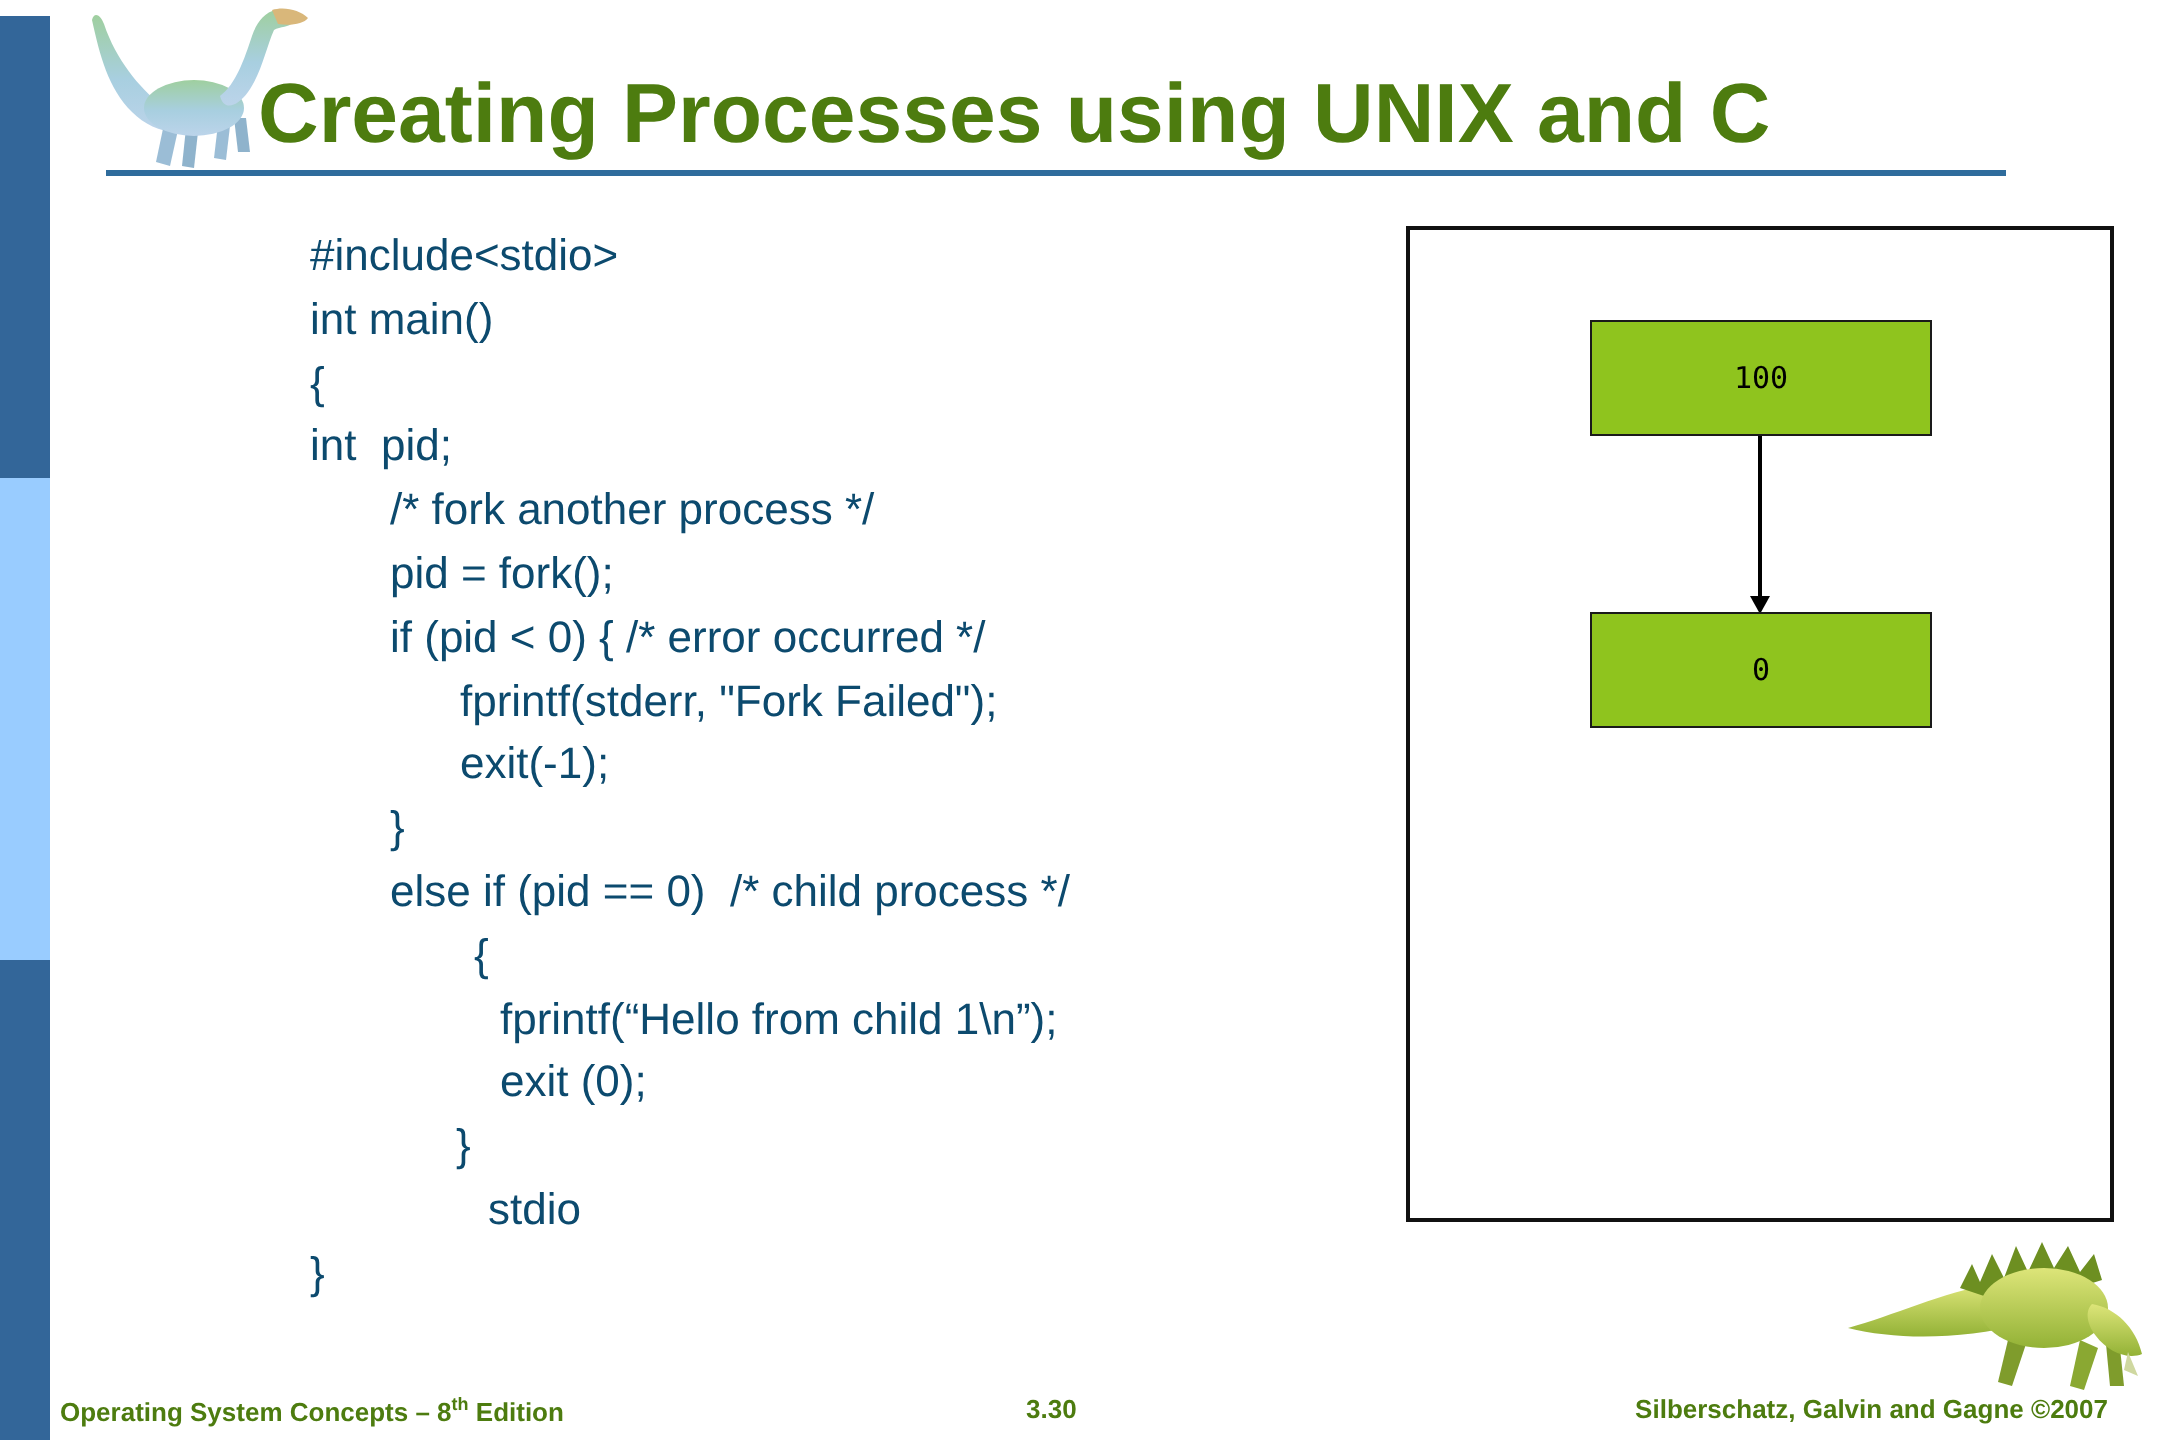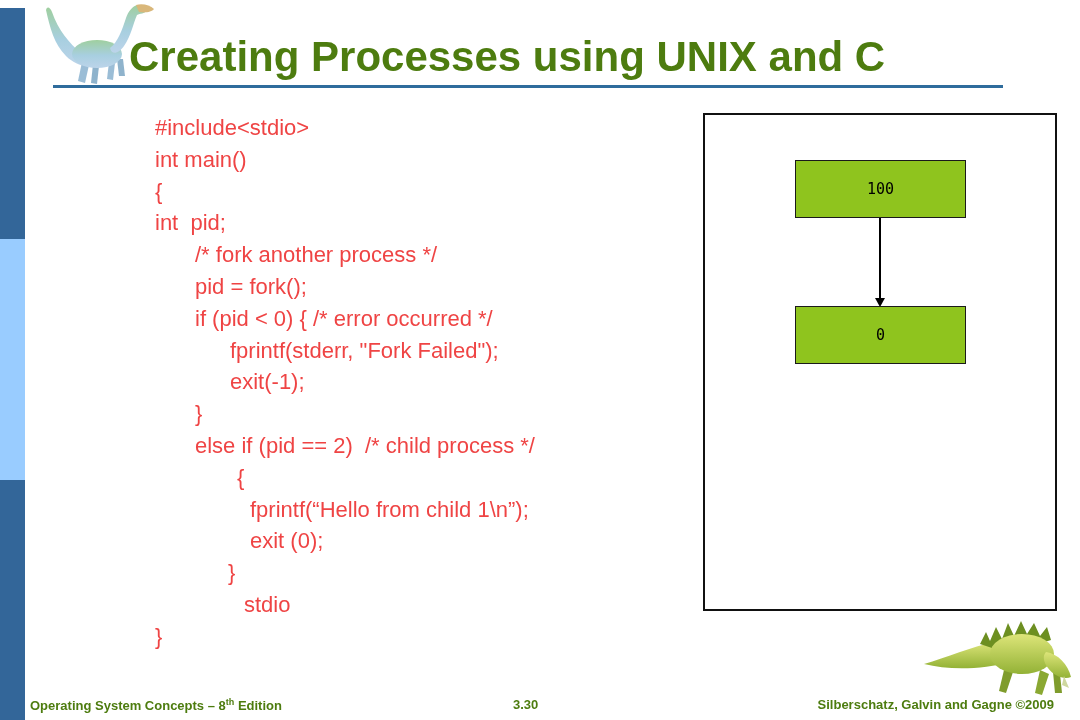--- a/index.html
+++ b/index.html
@@ -21,7 +21,7 @@
   .dino-top{position:absolute;left:40px;top:2px;width:126px;height:86px;}
   .dino-bottom{position:absolute;left:922px;top:612px;width:156px;height:86px;}
   
-  .code-block{position:absolute;left:155px;top:112px;color:#ef4444;}
+  .code-block{position:absolute;left:155px;top:112px;color:#0c4a6e;}
   .code-line{font-size:22px;line-height:31.8px;height:31.8px;white-space:pre;}
   .m0{margin-left:0;}  .m40{margin-left:40px;} .m75{margin-left:75px;}
   .m82{margin-left:82px;} .m95{margin-left:95px;} .m73{margin-left:73px;}

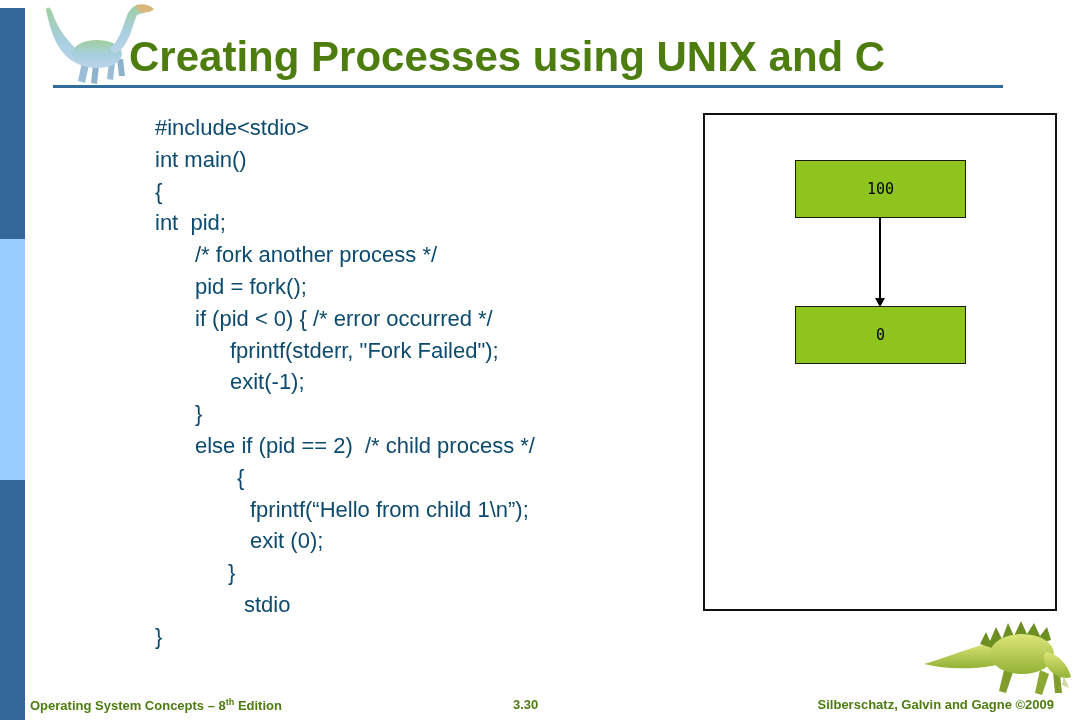--- a/index.html
+++ b/index.html
@@ -93,7 +93,7 @@
     <div class="code-line m75">fprintf(stderr, "Fork Failed");</div>
     <div class="code-line m75">exit(-1);</div>
     <div class="code-line m40">}</div>
-    <div class="code-line m40">else if (pid == 2)  /* child process */</div>
+    <div class="code-line m40">else if (pid == 0)  /* child process */</div>
     <div class="code-line m82">{</div>
     <div class="code-line m95">fprintf(“Hello from child 1\n”);</div>
     <div class="code-line m95">exit (0);</div>

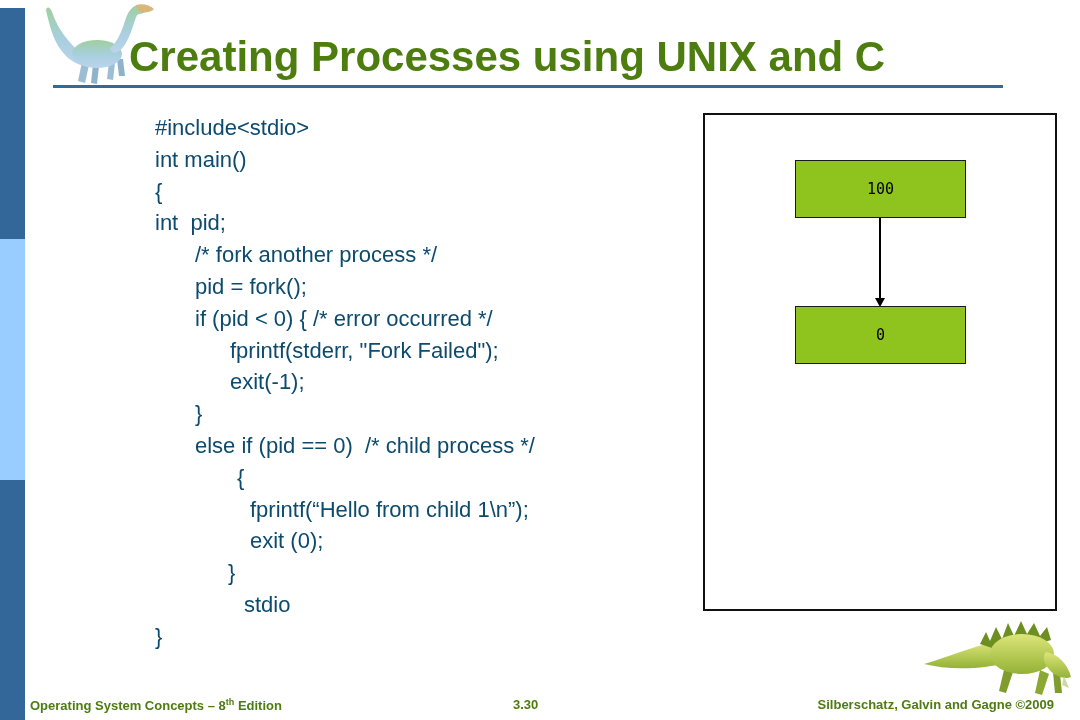--- a/index.html
+++ b/index.html
@@ -134,7 +134,7 @@
     <span>Operating System Concepts – 8</span><span class="sup">th</span><span> Edition</span>
   </div>
   <div class="footer-text footer-center">3.30</div>
-  <div class="footer-text footer-right">Silberschatz, Galvin and Gagne ©2009</div>
+  <div class="footer-text footer-right">Silberschatz, Galvin and Gagne ©2007</div>
 
 </div>
 

